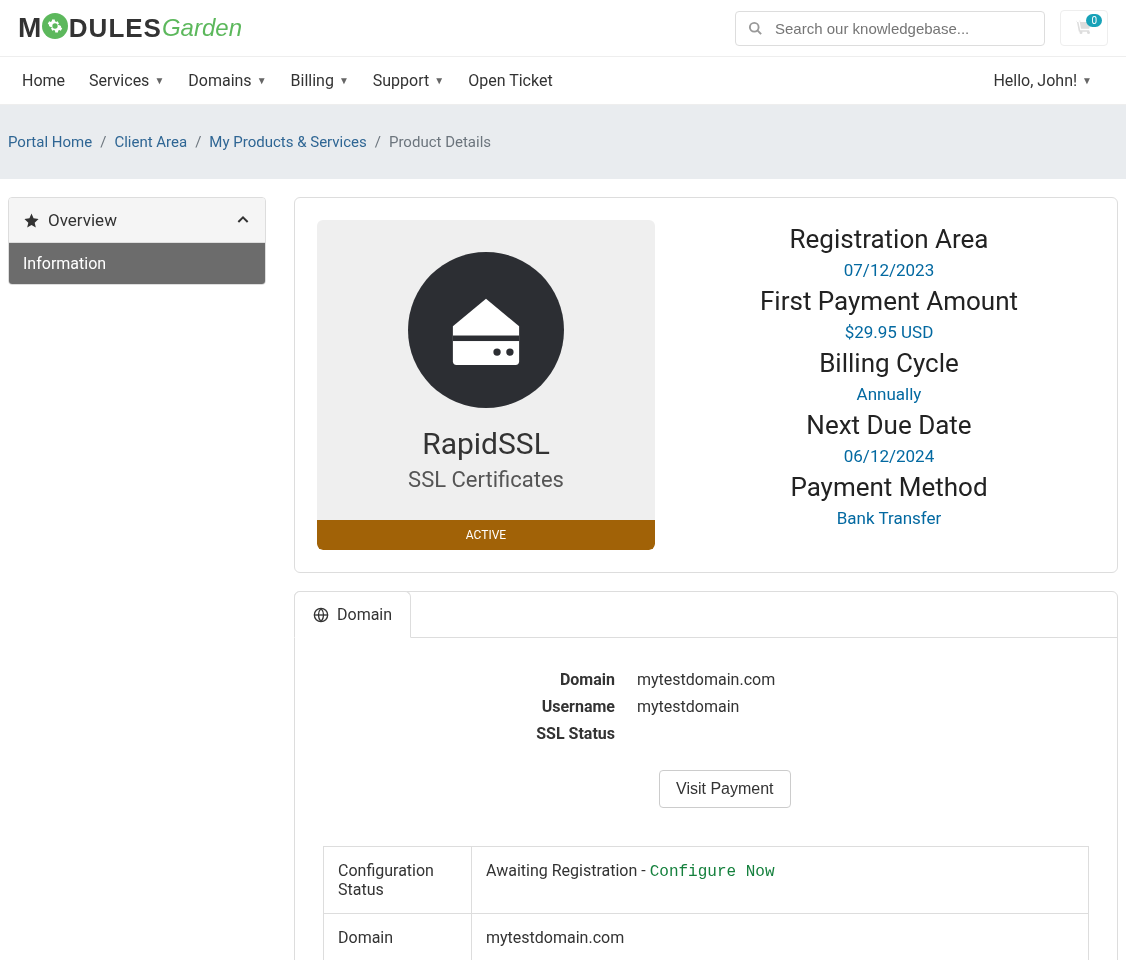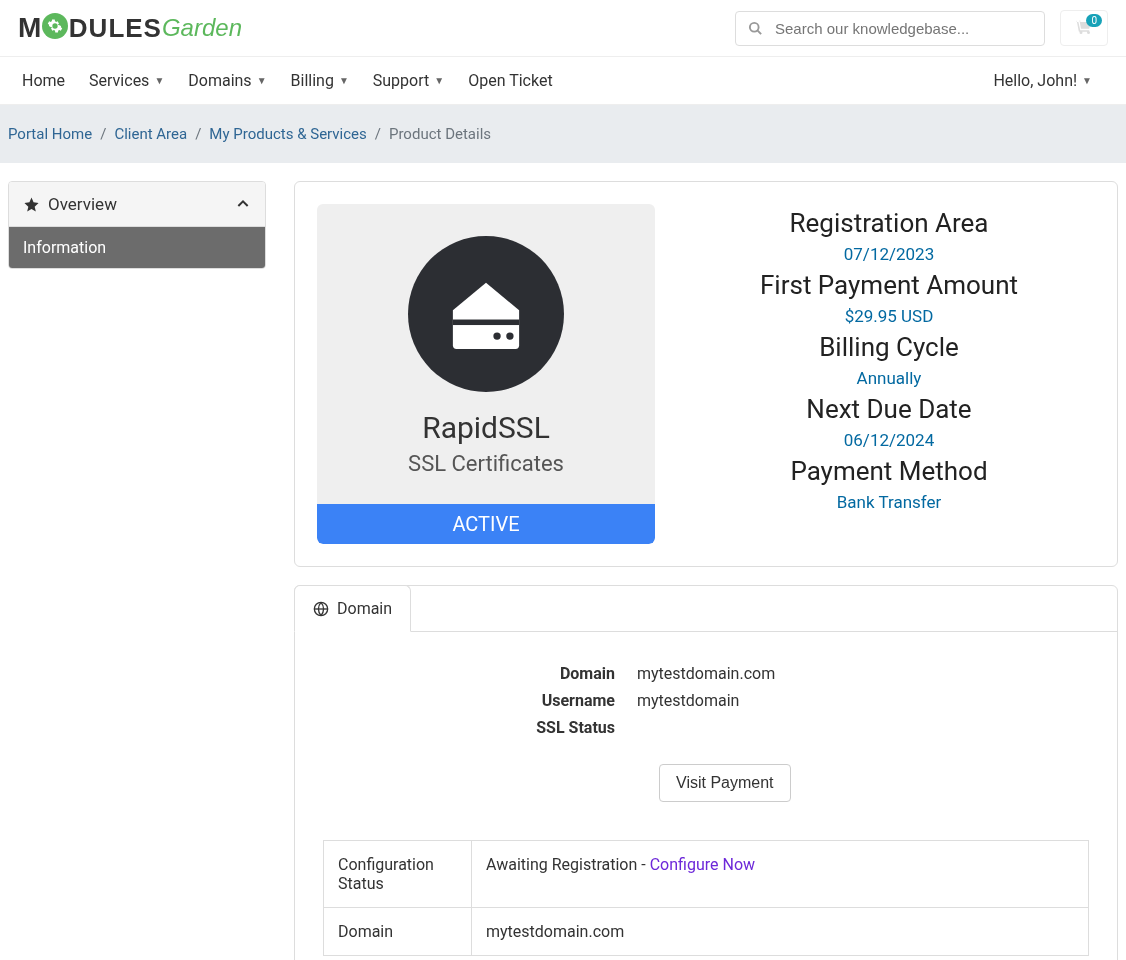--- a/index.html
+++ b/index.html
@@ -27,7 +27,7 @@
     .nav-right { display: flex; align-items: center; padding-right: 12px; }
     
     
-    .breadcrumb { background: #e9ecef; padding: 20px 8px; display: flex; align-items: center; gap: 8px; font-size: 15px; }
+    .breadcrumb { background: #e9ecef; padding: 28px 8px; display: flex; align-items: center; gap: 8px; font-size: 15px; }
     .breadcrumb a { color: #2f6694; text-decoration: none; }
     .breadcrumb .sep { color: #6c757d; }
     .breadcrumb .current { color: #6c757d; }

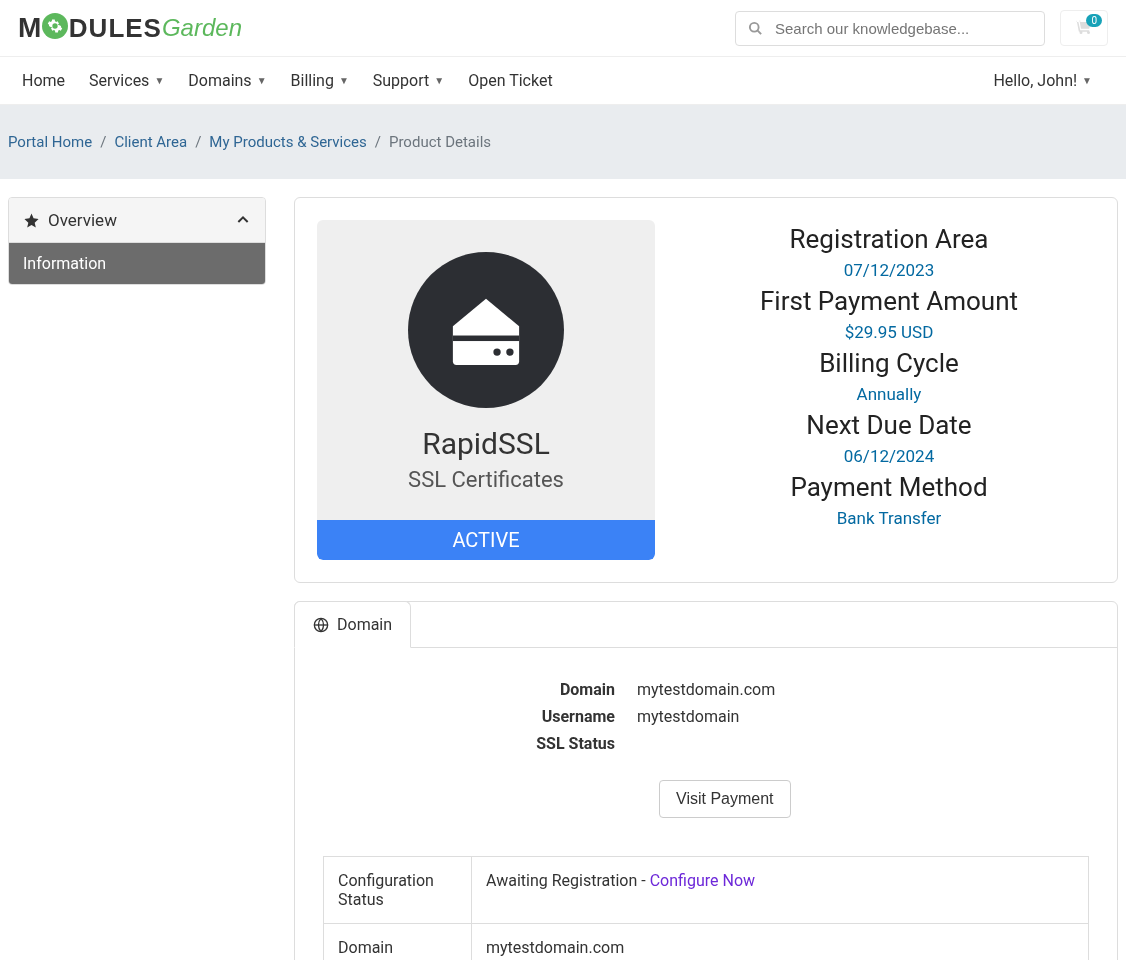--- a/index.html
+++ b/index.html
@@ -51,7 +51,7 @@
     .product-icon { width: 156px; height: 156px; background: #2c2e33; border-radius: 50%; margin: 0 auto 18px; display: flex; align-items: center; justify-content: center; }
     .product-name { font-size: 30px; font-weight: 400; color: #333; }
     .product-group { font-size: 22px; color: #555; margin-top: 6px; }
-    .product-status { background: #3b82f6; color: #fff; font-size: 20px; text-align: center; padding: 8px; margin: 0 0; border-bottom-left-radius: 6px; border-bottom-right-radius: 6px;}
+    .product-status { background: #a16207; color: #fff; font-size: 12px; text-align: center; padding: 8px; margin: 0 0; border-bottom-left-radius: 6px; border-bottom-right-radius: 6px;}
     
     .product-info { flex: 1; text-align: center; }
     .info-label { font-size: 26px; font-weight: 400; color: #222; margin-top: 4px;}

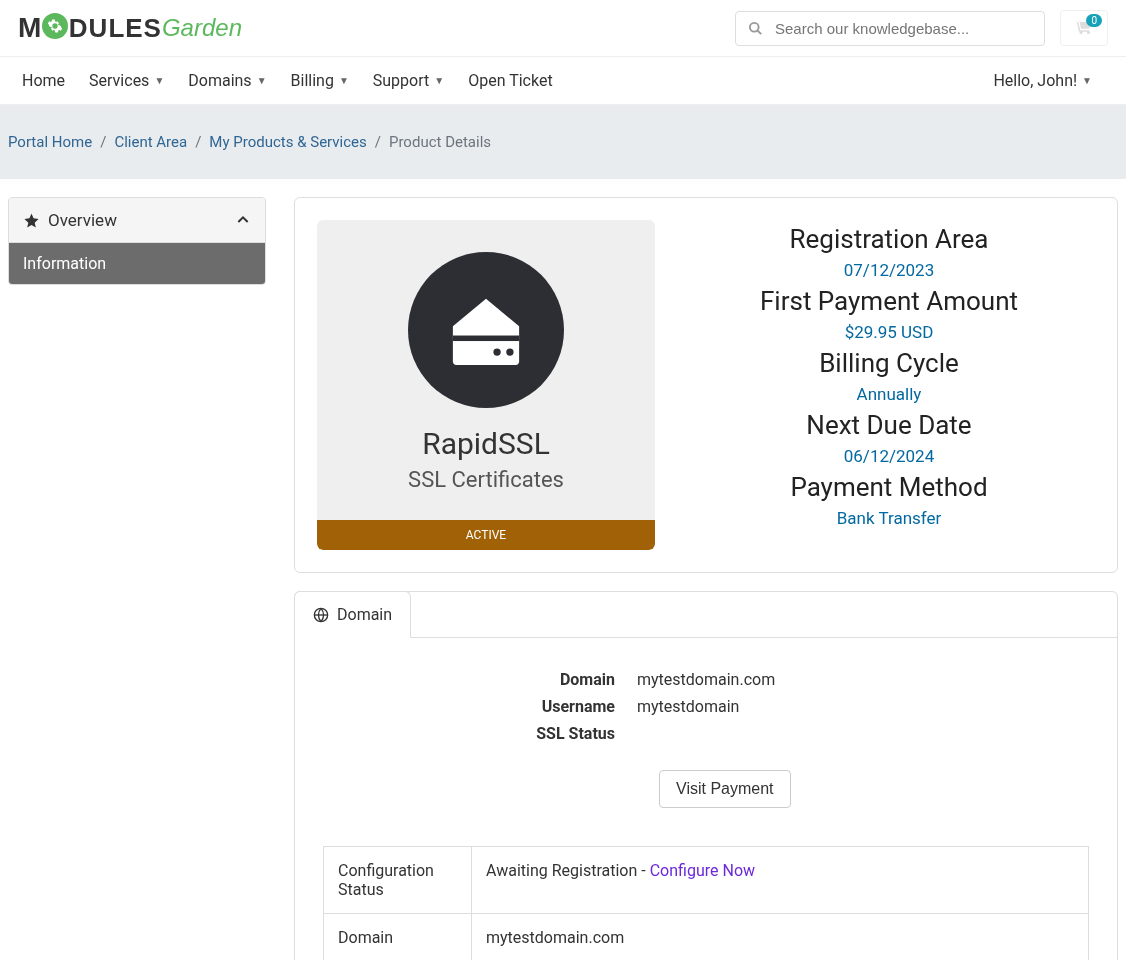--- a/index.html
+++ b/index.html
@@ -77,7 +77,7 @@
     .config-table { width: 100%; border-collapse: collapse; margin-top: 38px; }
     .config-table td { border: 1px solid #ddd; padding: 14px 14px; font-size: 16px; vertical-align: top; }
     .config-table td:first-child { width: 148px; }
-    .config-link { color: #6d28d9; text-decoration: none; }
+    .config-link { color: #15803d; text-decoration: none; font-family: Liberation Mono, monospace; }
     
     svg { display: block; }
   </style>

